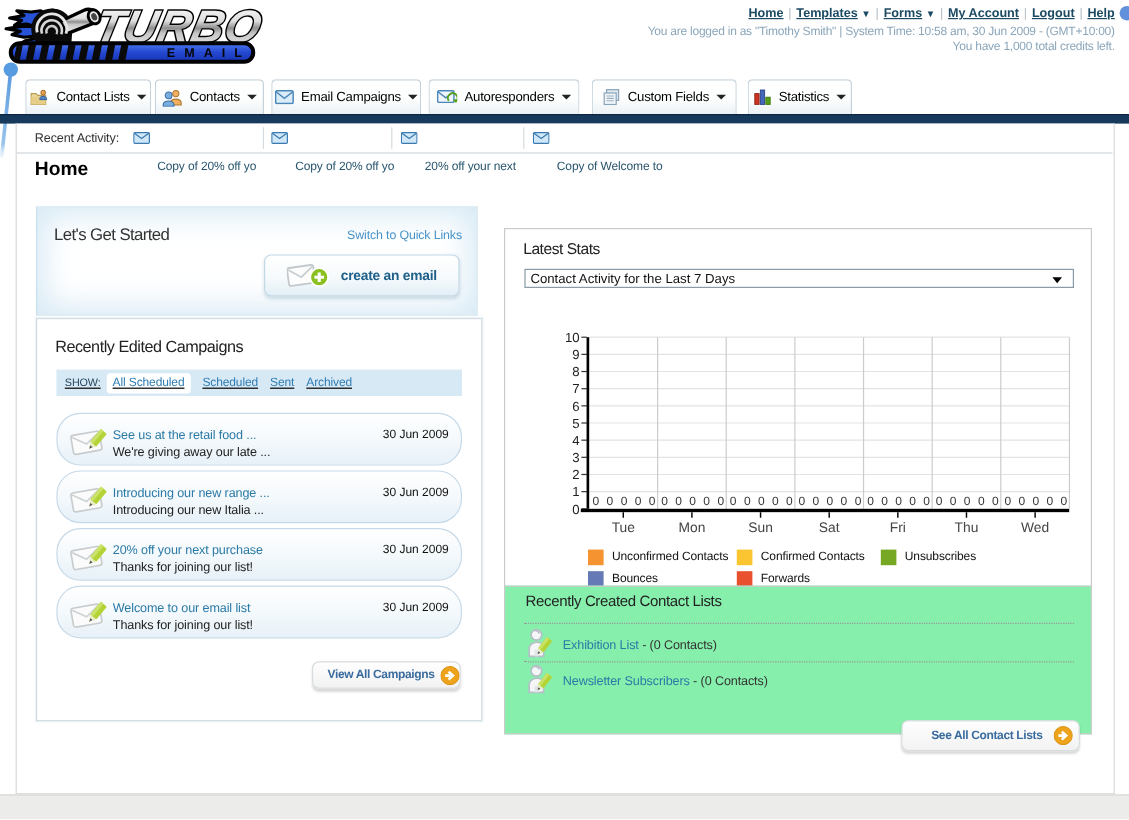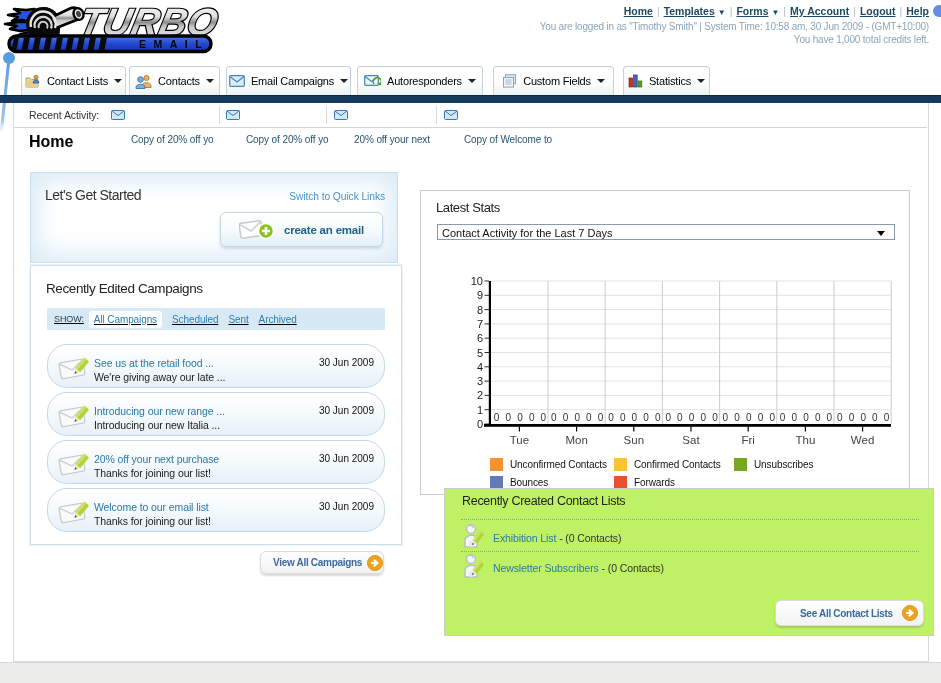--- a/index.html
+++ b/index.html
@@ -39,7 +39,7 @@
 .gsbtn { position:absolute; top:39px; width:163px; height:35px; background:linear-gradient(#ffffff,#f6fafc 55%,#e3eff7); border:1px solid #c2d8e5; border-radius:6px; box-shadow:0 2px 3px rgba(150,180,200,.45); display:flex; align-items:center; justify-content:center; font-size:11.5px; letter-spacing:-0.2px; font-weight:bold; color:#1e608a; }
 .gsbtn svg { margin-right:9px; }
 
-.panel2 { position:absolute; left:16px; top:162px; width:372px; height:280px; background:#fff; border:1px solid #d2dde4; box-shadow:0 0 0 1px #eef3f6; }
+.panel2 { position:absolute; left:16px; top:162px; width:372px; height:336px; background:#fff; border:1px solid #d2dde4; box-shadow:0 0 0 1px #eef3f6; }
 .panel2 .t { position:absolute; left:15px; top:15px; font-size:13.5px; letter-spacing:-0.4px; color:#222; }
 .showbar { position:absolute; left:16px; top:42px; width:338px; height:22px; background:#d8e9f6; font-size:10px; letter-spacing:-0.1px; display:flex; align-items:center;text-decoration:underline; }
 .showbar .sl { color:#23455c; font-size:9px; margin-left:7px; }

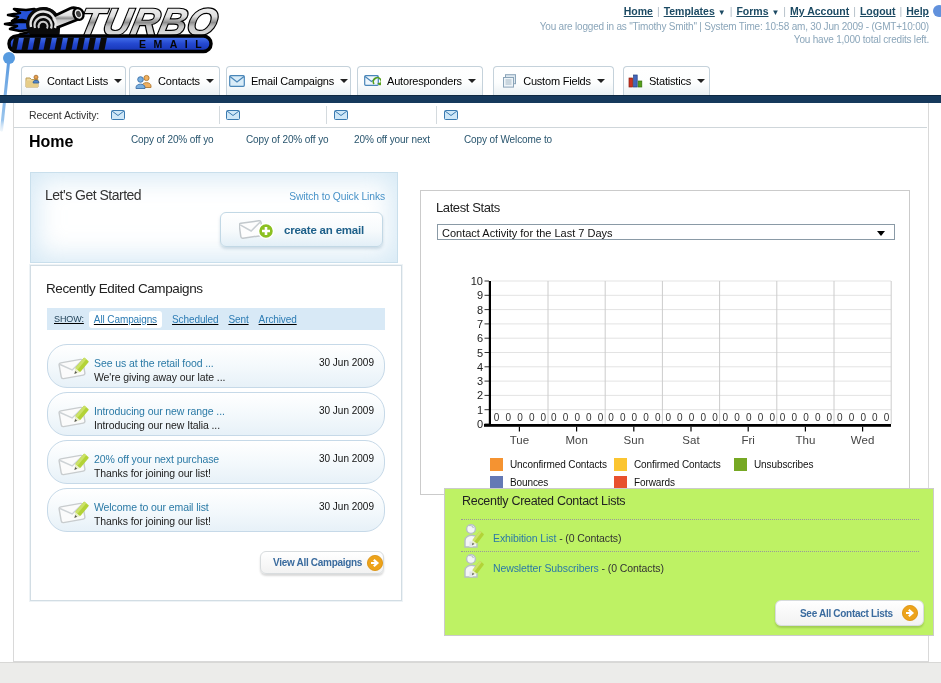--- a/index.html
+++ b/index.html
@@ -232,7 +232,7 @@
       <div class="t">Recently Edited Campaigns</div>
       <div class="showbar">
           <span class="sl">SHOW:</span>
-          <span class="pill">All Campaigns</span>
+          <span class="pill">All Scheduled</span>
           <a href="#h">Scheduled</a>
           <a href="#h">Sent</a>
           <a href="#h">Archived</a>

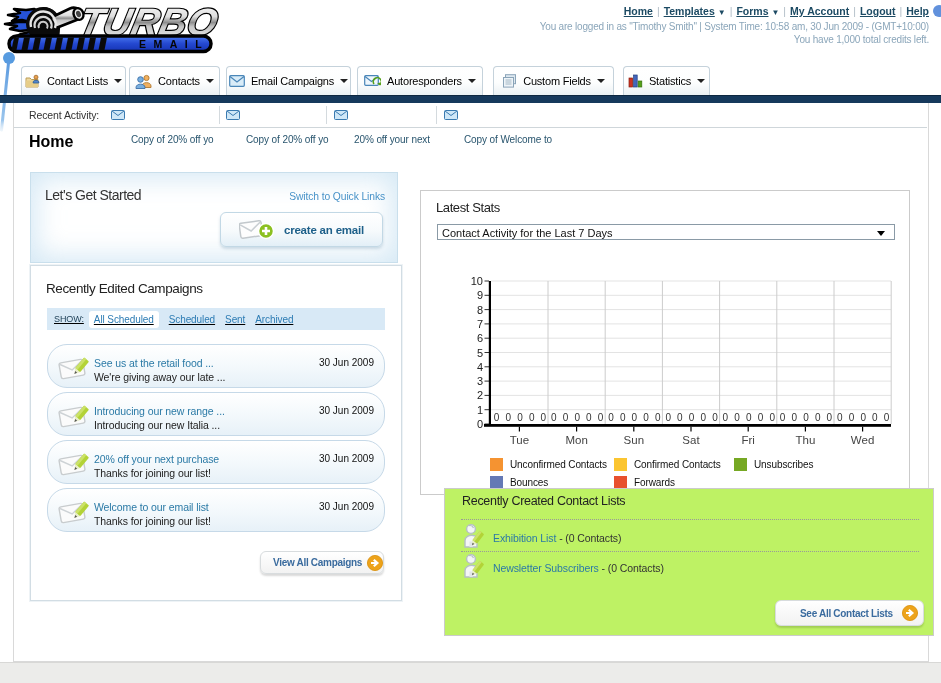--- a/index.html
+++ b/index.html
@@ -59,7 +59,7 @@
 .sel .tx { position:absolute; left:4px; top:2px; }
 .sel .ar { position:absolute; right:9px; top:6px; width:0; height:0; border-left:4px solid transparent; border-right:4px solid transparent; border-top:5px solid #000; }
 
-.panel4 { position:absolute; left:430px; top:385px; width:490px; height:148px; background:#bef264; border:1px solid #cbcbcb; }
+.panel4 { position:absolute; left:406px; top:385px; width:490px; height:124px; background:#86efac; border:1px solid #cbcbcb; }
 .panel4 .t { position:absolute; left:17px; top:5px; font-size:12.5px; letter-spacing:-0.3px; color:#222; }
 .dot { border-top:1px dotted #999; position:absolute; left:16px; width:458px; height:0; }
 .clitem { position:absolute; left:18px; white-space:nowrap; height:26px; font-size:10.5px; letter-spacing:-0.1px; }

